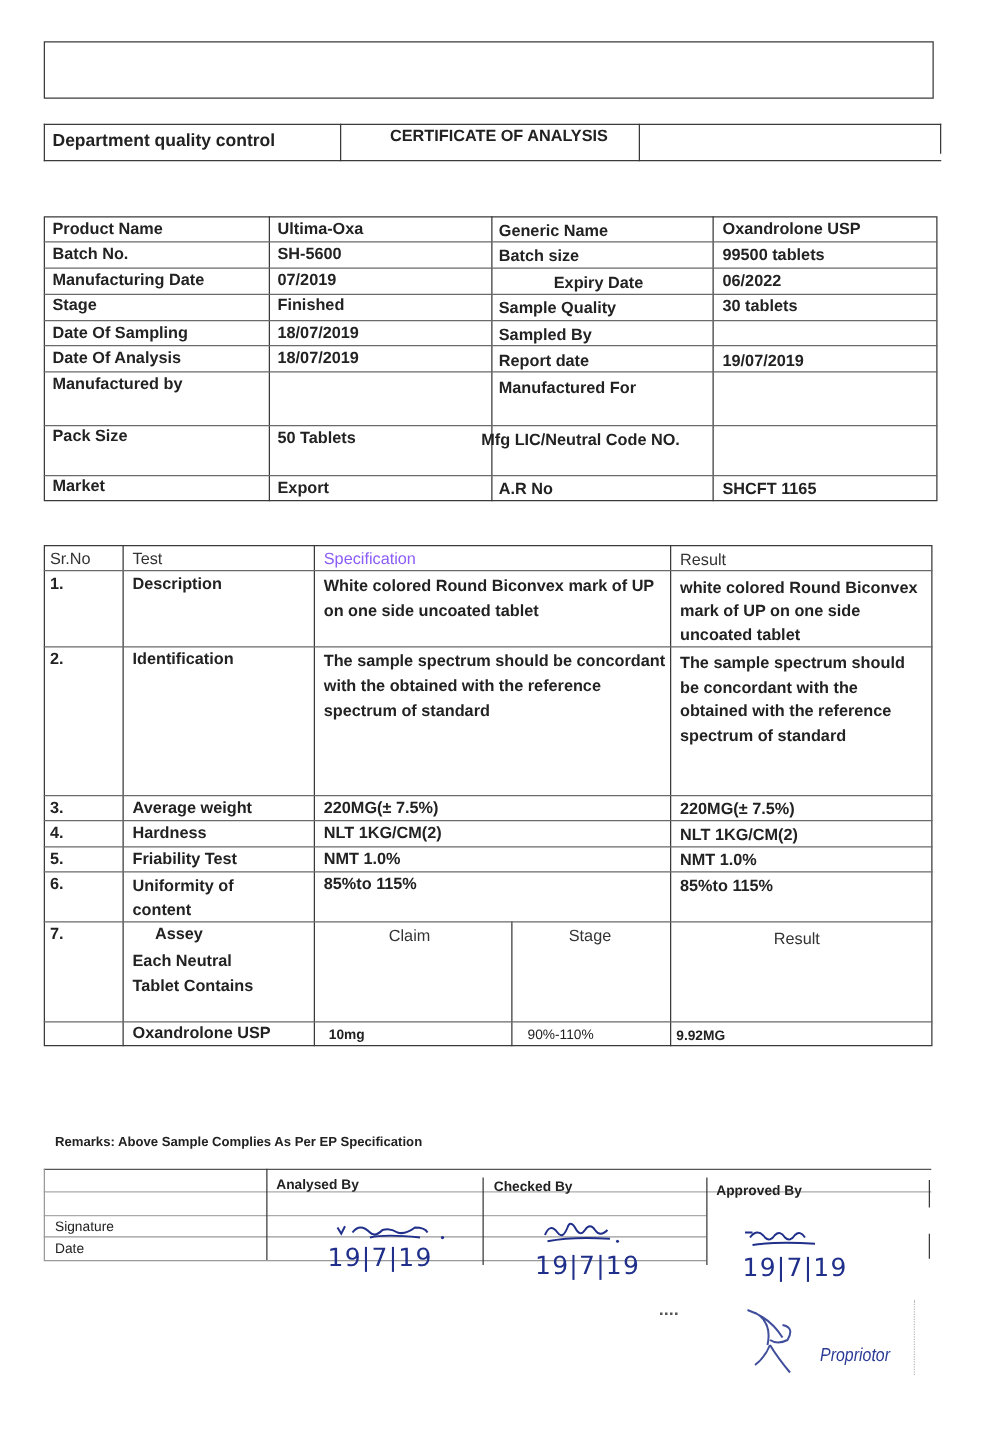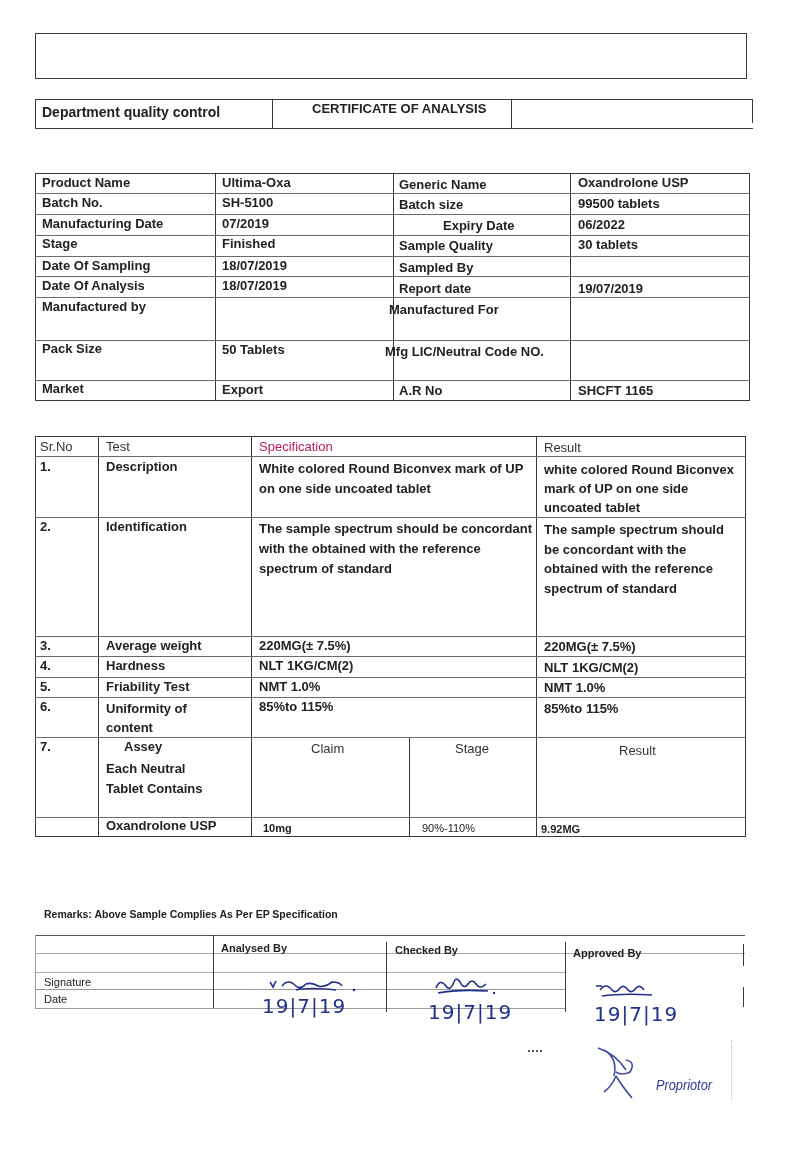--- a/index.html
+++ b/index.html
@@ -48,7 +48,7 @@
   <div class="txt" style="left:578px;top:175px;">Oxandrolone USP</div>
 
   <div class="txt" style="left:42px;top:195px;">Batch No.</div>
-  <div class="txt" style="left:222px;top:195px;">SH-5100</div>
+  <div class="txt" style="left:222px;top:195px;">SH-5600</div>
   <div class="txt" style="left:399px;top:197px;">Batch size</div>
   <div class="txt" style="left:578px;top:196px;">99500 tablets</div>
 

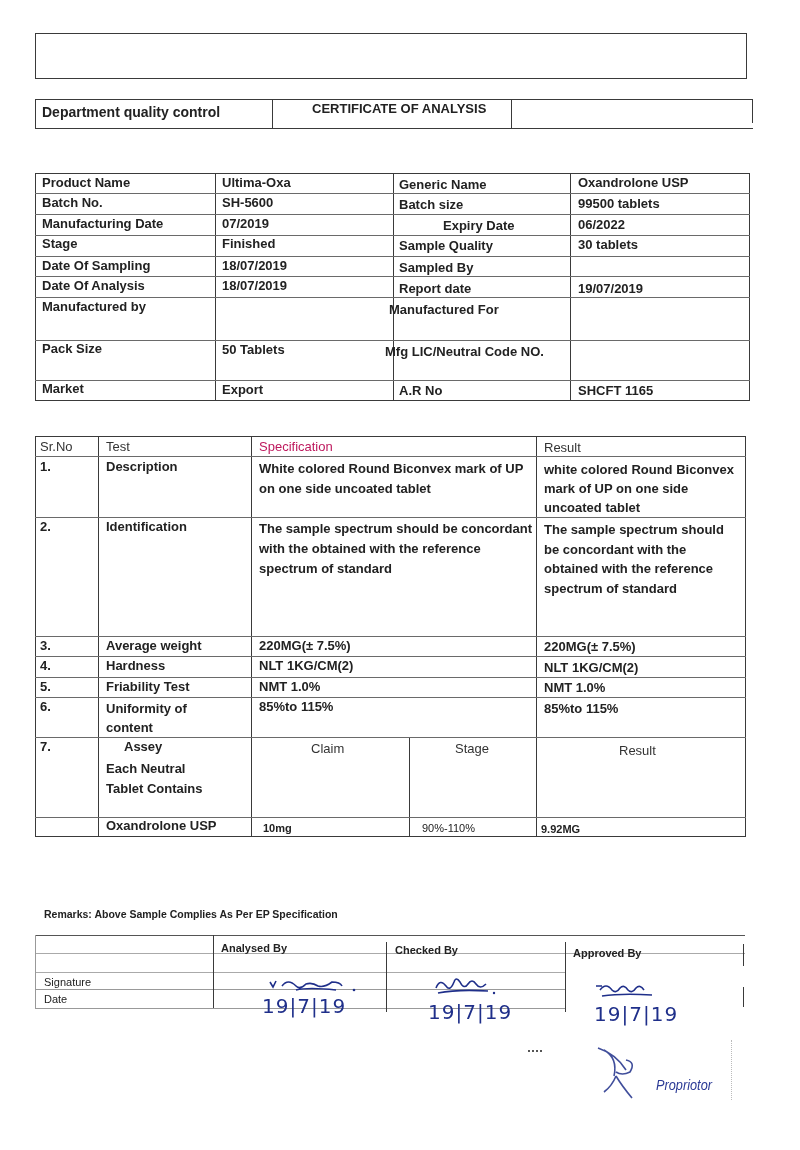--- a/index.html
+++ b/index.html
@@ -74,7 +74,7 @@
 
   <div class="txt" style="left:42px;top:299px;">Manufactured by</div>
   <div class="txt" style="left:222px;top:299px;"></div>
-  <div class="txt" style="left:389px;top:302px;">Manufactured For</div>
+  <div class="txt" style="left:399px;top:302px;">Manufactured For</div>
   <div class="txt" style="left:578px;top:302px;"></div>
 
   <div class="txt" style="left:42px;top:341px;">Pack Size</div>

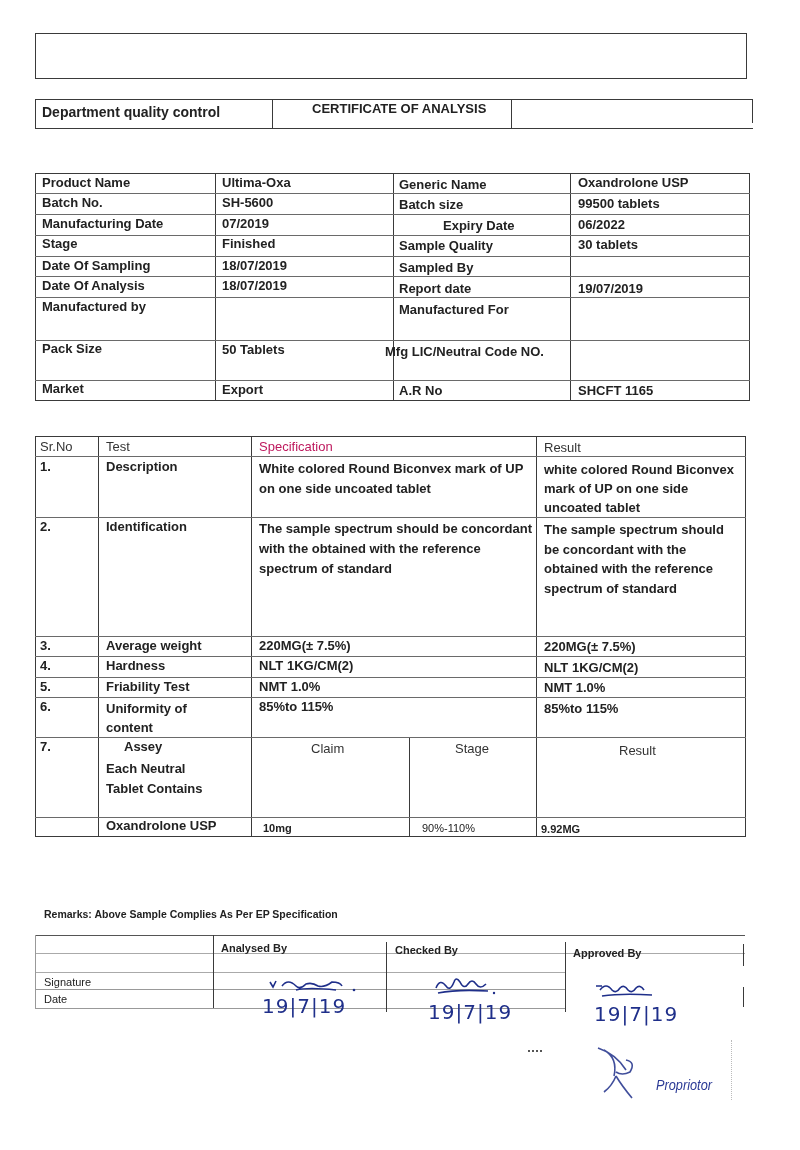--- a/index.html
+++ b/index.html
@@ -105,7 +105,7 @@
 
   <div class="txt" style="left:40px;top:439px;font-weight:normal;color:#333;">Sr.No</div>
   <div class="txt" style="left:106px;top:439px;font-weight:normal;color:#333;">Test</div>
-  <div class="txt" style="left:259px;top:439px;font-weight:normal;color:#be185d;">Specification</div>
+  <div class="txt" style="left:259px;top:439px;font-weight:normal;color:#8b5cf6;">Specification</div>
   <div class="txt" style="left:544px;top:440px;font-weight:normal;color:#333;">Result</div>
 
   <div class="txt" style="left:40px;top:459px;">1.</div>

